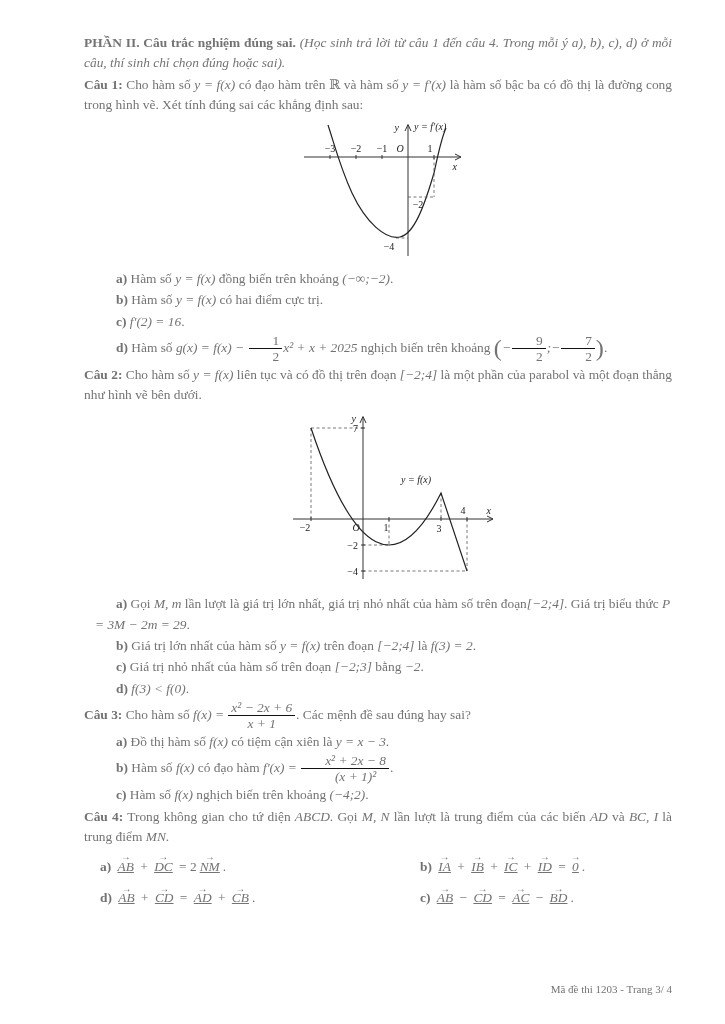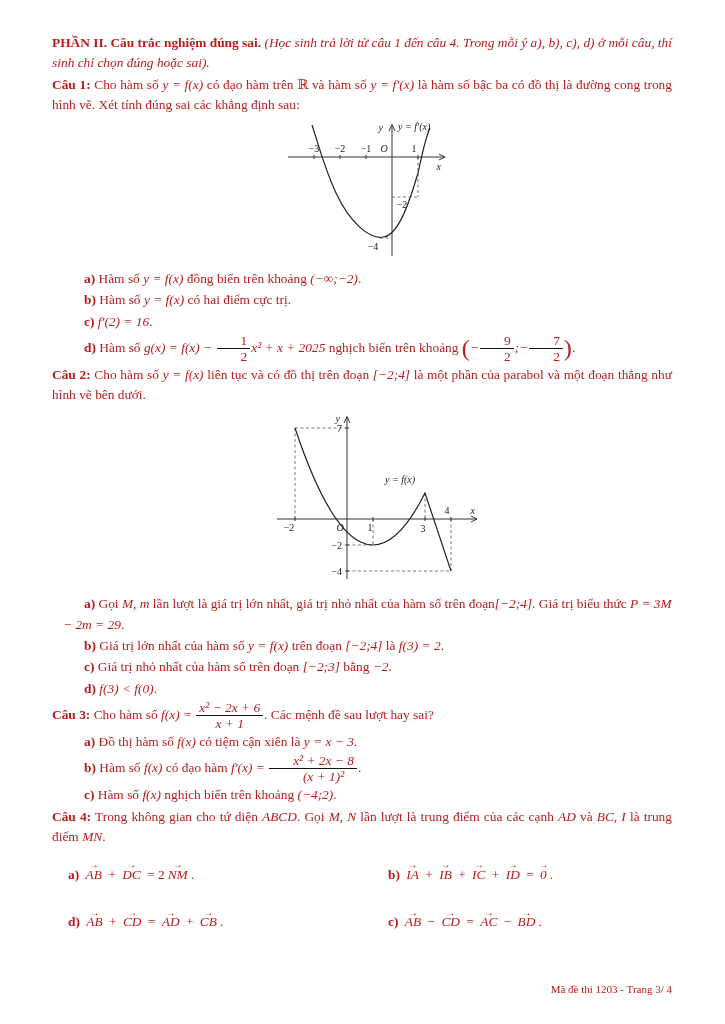--- a/index.html
+++ b/index.html
@@ -6,10 +6,10 @@
   html,body { margin:0; padding:0; background:#ffffff; }
   .page {
     width:725px; height:1024px; position:relative; overflow:hidden;
-    background:#ffffff; color:#b91c1c;
+    background:#ffffff; color:#737373;
     font-family:"Liberation Serif","DejaVu Serif",serif;
     font-size:13.4px; line-height:1.52;
-    padding:33px 53px 0 52px;
+    padding:33px 53px 0 84px;
   }
   .para { margin:0 0 1px 0; text-align:justify; }
   .opt  { margin:1px 0; margin-left:11px; text-indent:21px; text-align:left; }

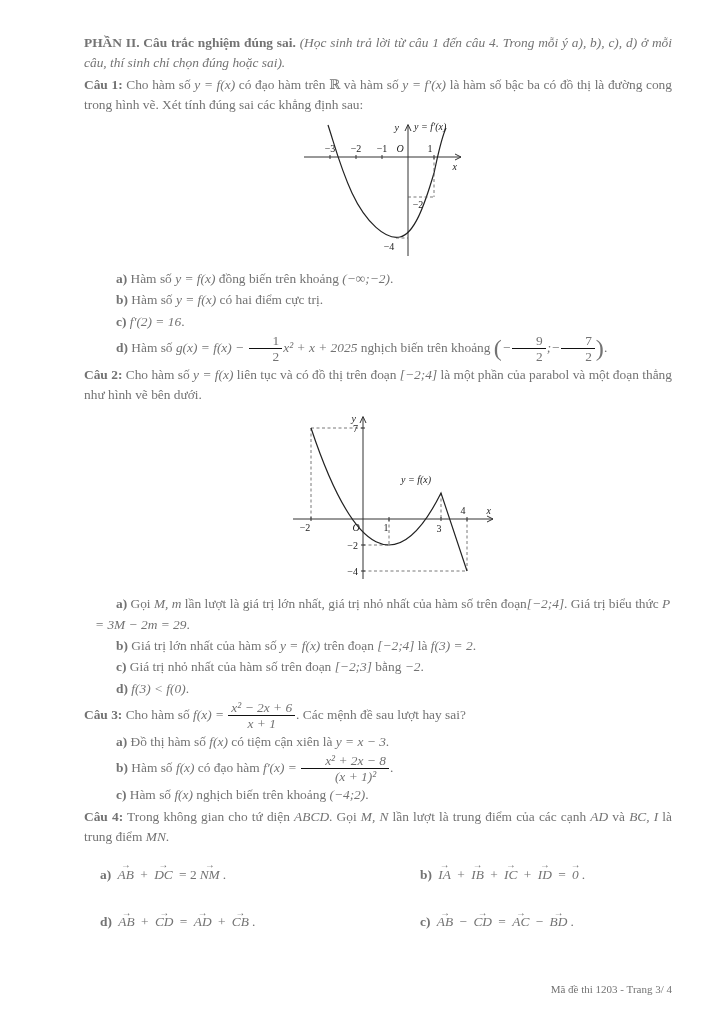--- a/index.html
+++ b/index.html
@@ -130,7 +130,7 @@
 
   <p class="opt"><b class="lbl">d)</b><i class="m"> f(3) &lt; f(0)</i><span>.</span></p>
 
-  <p class="para"><b class="lbl">Câu 3:</b><span> Cho hàm số </span><i class="m"> f(x) = </i><span class="frac m"><span class="num">x² − 2x + 6</span><span class="den">x + 1</span></span><span>. Các mệnh đề sau lượt hay sai?</span></p>
+  <p class="para"><b class="lbl">Câu 3:</b><span> Cho hàm số </span><i class="m"> f(x) = </i><span class="frac m"><span class="num">x² − 2x + 6</span><span class="den">x + 1</span></span><span>. Các mệnh đề sau đúng hay sai?</span></p>
 
   <p class="opt"><b class="lbl">a)</b><span> Đồ thị hàm số </span><i class="m">f(x)</i><span> có tiệm cận xiên là </span><i class="m">y = x − 3</i><span>.</span></p>
 

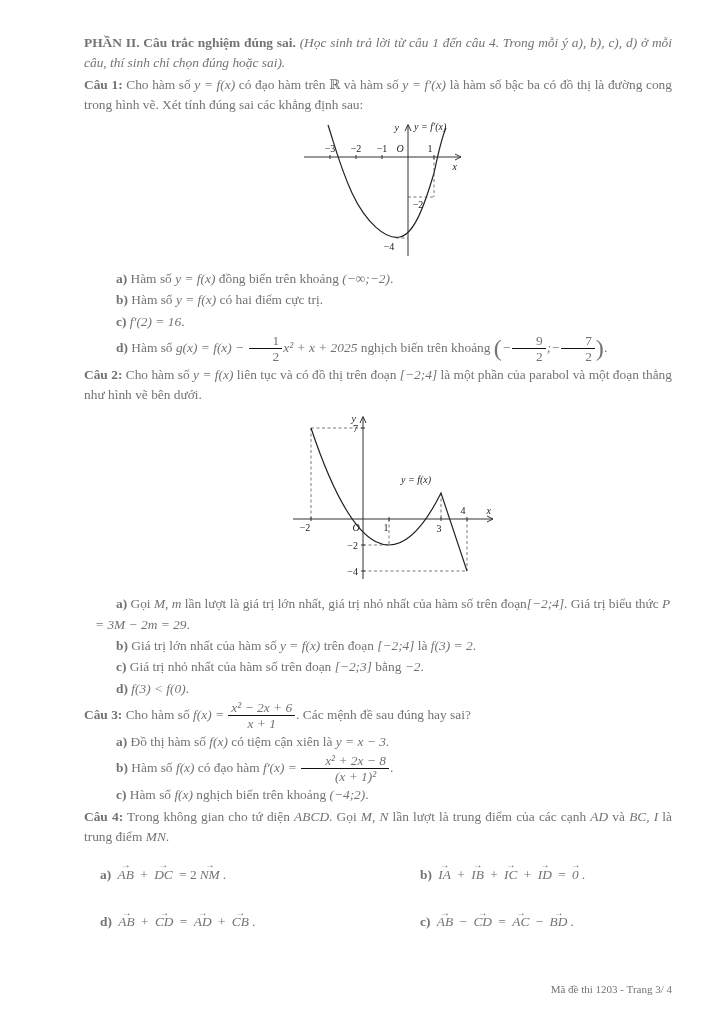--- a/index.html
+++ b/index.html
@@ -139,7 +139,7 @@
   <p class="opt"><b class="lbl">c)</b><span> Hàm số </span><i class="m">f(x)</i><span> nghịch biến trên khoảng </span><i class="m">(−4;2)</i><span>.</span></p>
 
 
-  <p class="para"><b class="lbl">Câu 4:</b><span> Trong không gian cho tứ diện </span><i class="m">ABCD</i><span>. Gọi </span><i class="m">M, N</i><span> lần lượt là trung điểm của các cạnh </span><i class="m">AD</i><span> và </span><i class="m">BC, I</i><span> là trung điểm </span><i class="m">MN</i><span>.</span></p>
+  <p class="para"><b class="lbl">Câu 4:</b><span> Trong không gian cho tứ diện </span><i class="m">ABCD</i><span>. Gọi </span><i class="m">M, N</i><span> lần lượt là trung điểm của các biến </span><i class="m">AD</i><span> và </span><i class="m">BC, I</i><span> là trung điểm </span><i class="m">MN</i><span>.</span></p>
 
   <div class="optgrid">
     <p class="opt"><b class="lbl">a)</b> <span class="vec">AB</span><span> + </span><span class="vec">DC</span><span> = 2</span><span class="vec">NM</span><span>.</span></p>

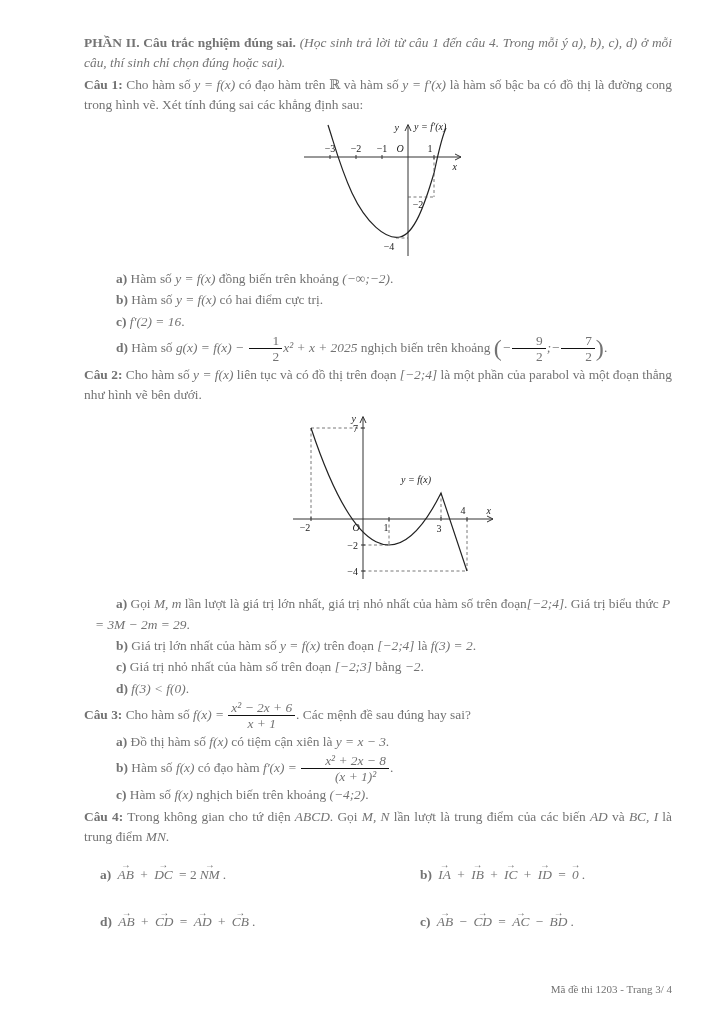--- a/index.html
+++ b/index.html
@@ -26,7 +26,7 @@
   .bigp { font-size:1.8em; vertical-align:middle; line-height:0.9; font-style:normal; }
 
   
-  .vec { font-style:italic; display:inline-block; position:relative; margin:8px 1px; padding:0 2px; }
+  .vec { font-style:italic; display:inline-block; position:relative; margin:0 1px; padding:0 2px;text-decoration:underline; }
   .vec::after { content:"→"; position:absolute; left:0; top:-0.66em; width:100%; text-align:center; font-size:0.72em; font-style:normal; }
 
   .optgrid { display:grid; grid-template-columns:320px 1fr; margin-left:16px; row-gap:3px; margin-top:2px; }

